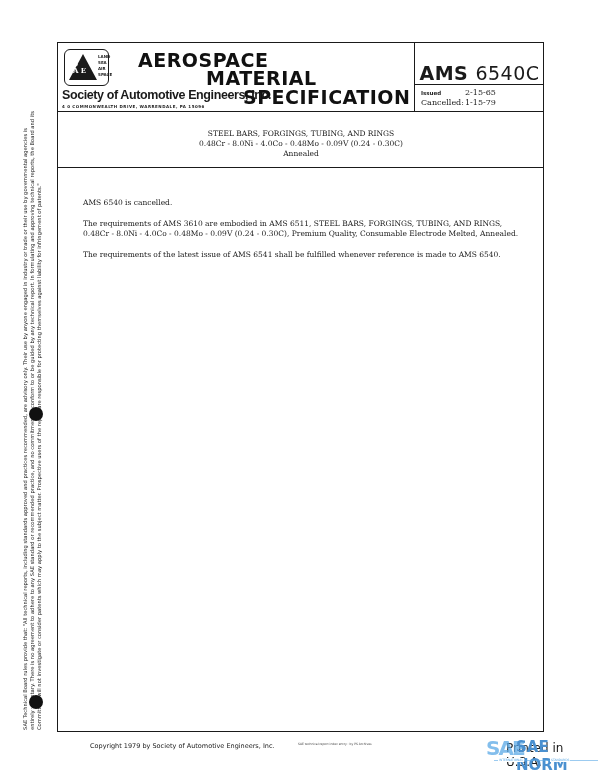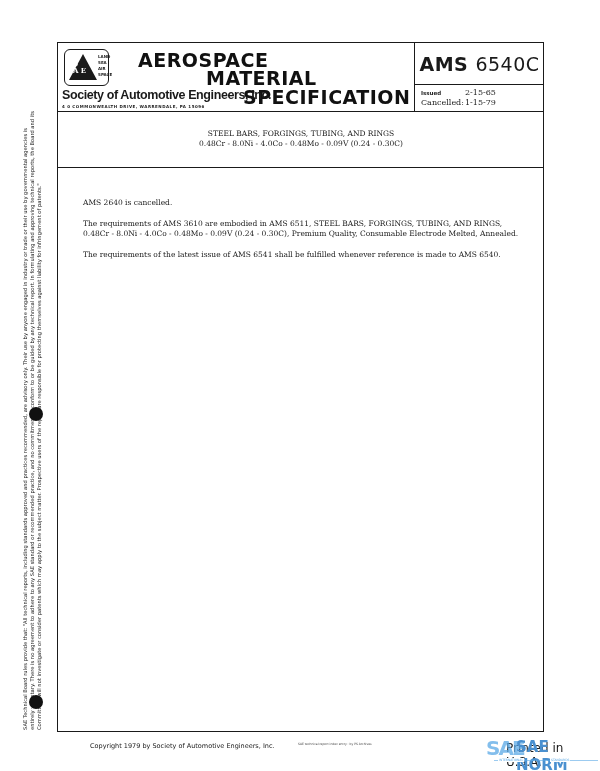--- a/index.html
+++ b/index.html
@@ -8,7 +8,7 @@
   .frame { position: absolute; left: 57px; top: 42px; width: 487px; height: 690px; border: 1.5px solid #1a1a1a; box-sizing: border-box; }
 
   .header-left { position: absolute; left: 0; top: 0; width: 357px; height: 69px; border-right: 1.5px solid #1a1a1a; border-bottom: 1.5px solid #1a1a1a; box-sizing: border-box; }
-  .header-right-top { position: absolute; left: 357px; top: 0; width: 129px; height: 42px; border-bottom: 1.5px solid #1a1a1a; box-sizing: border-box; display: flex; align-items: center; justify-content: center; }
+  .header-right-top { position: absolute; left: 357px; top: 0; width: 129px; height: 42px; border-bottom: 1.5px solid #1a1a1a; box-sizing: border-box; display: flex; align-items: flex-end; justify-content: center; }
   .header-right-bottom { position: absolute; left: 357px; top: 42px; width: 129px; height: 27px; border-bottom: 1.5px solid #1a1a1a; box-sizing: border-box; }
 
   .logo-box { position: absolute; left: 6px; top: 6px; width: 45px; height: 37px; border: 1.2px solid #1a1a1a; border-radius: 6px; box-sizing: border-box; }

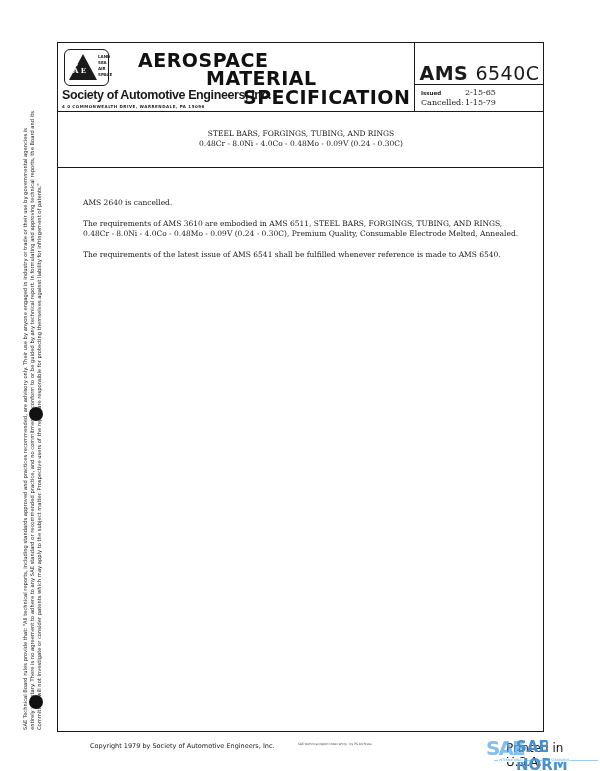--- a/index.html
+++ b/index.html
@@ -88,6 +88,7 @@
   <div class="subject">
     <div>STEEL BARS, FORGINGS, TUBING, AND RINGS</div>
     <div>0.48Cr - 8.0Ni - 4.0Co - 0.48Mo - 0.09V (0.24 - 0.30C)</div>
+    <div>Annealed</div>
   </div>
 
   <div class="body-text">

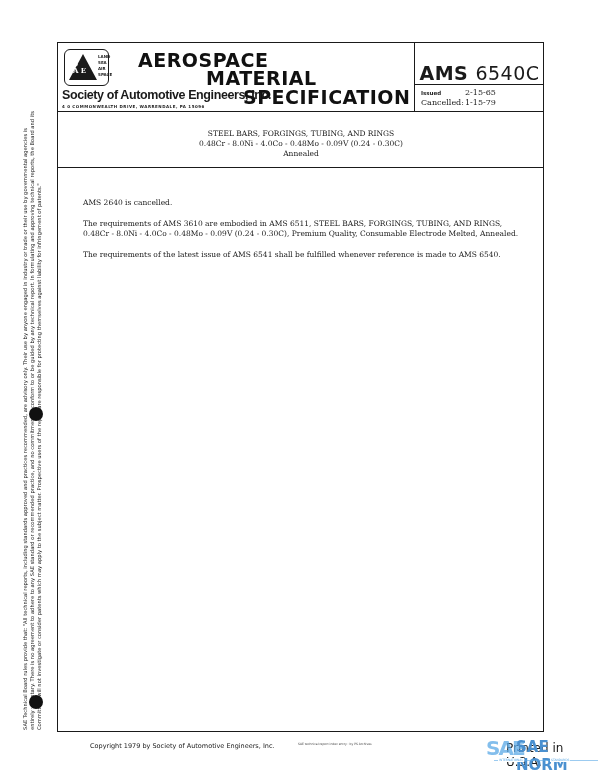--- a/index.html
+++ b/index.html
@@ -92,7 +92,7 @@
   </div>
 
   <div class="body-text">
-    <p>AMS 2640 is cancelled.</p>
+    <p>AMS 6540 is cancelled.</p>
     <p>The requirements of AMS 3610 are embodied in AMS 6511, STEEL BARS, FORGINGS, TUBING, AND RINGS, 0.48Cr - 8.0Ni - 4.0Co - 0.48Mo - 0.09V (0.24 - 0.30C), Premium Quality, Consumable Electrode Melted, Annealed.</p>
     <p>The requirements of the latest issue of AMS 6541 shall be fulfilled whenever reference is made to AMS 6540.</p>
   </div>

